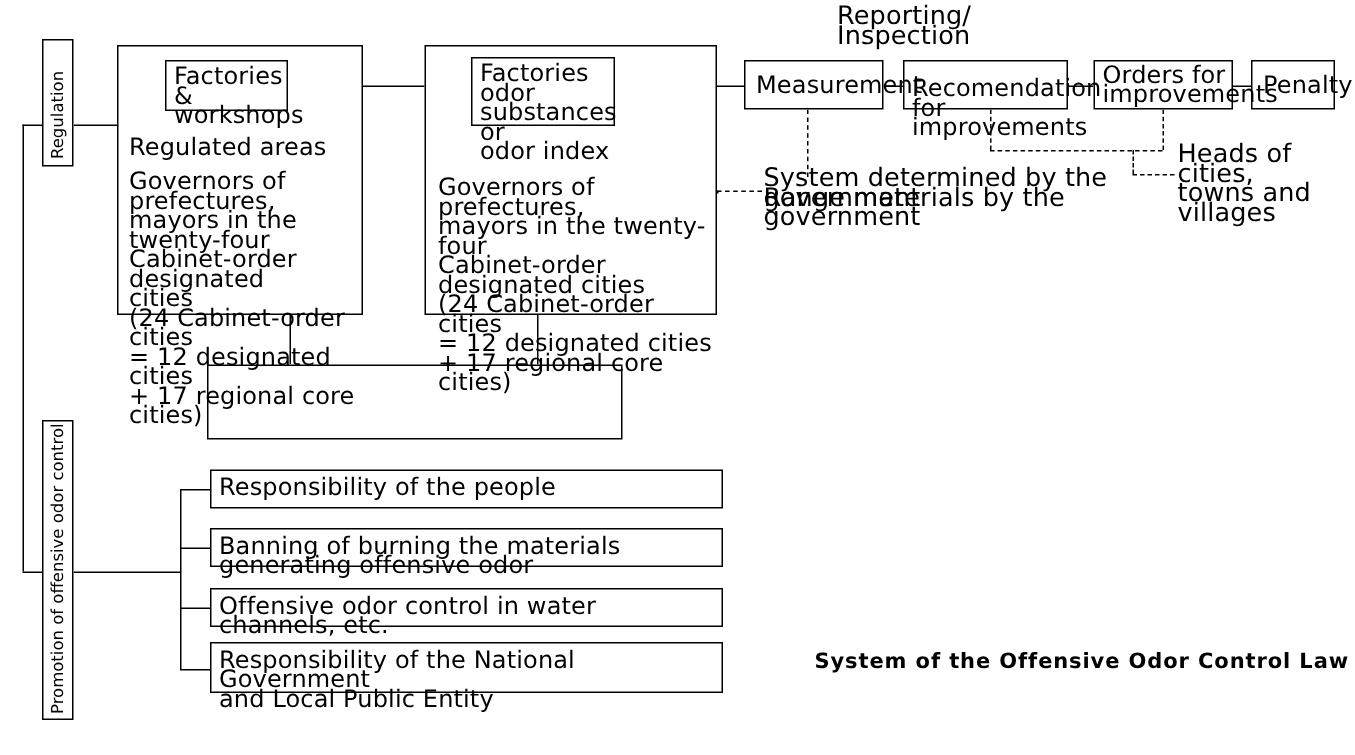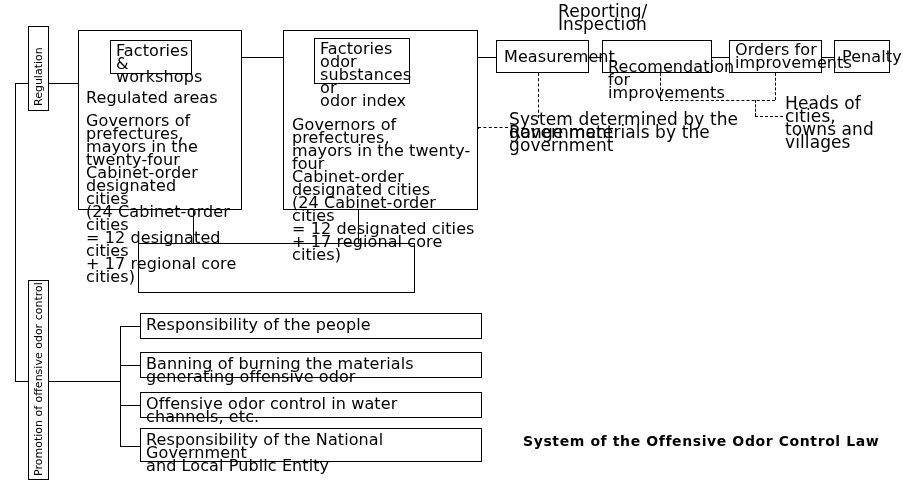--- a/index.html
+++ b/index.html
@@ -142,7 +142,7 @@
   <div class="hline" style="left:589px; top:57px; width:13px;"></div>
 
   <div class="box" style="left:602px; top:40px; width:110px; height:33px;"></div>
-  <div class="box-text" style="left:608px; top:60px; width:106px;">Recomendation
+  <div class="box-text" style="left:608px; top:52px; width:106px;">Recomendation
 for improvements</div>
 
   <div class="hline" style="left:712px; top:57px; width:17px;"></div>

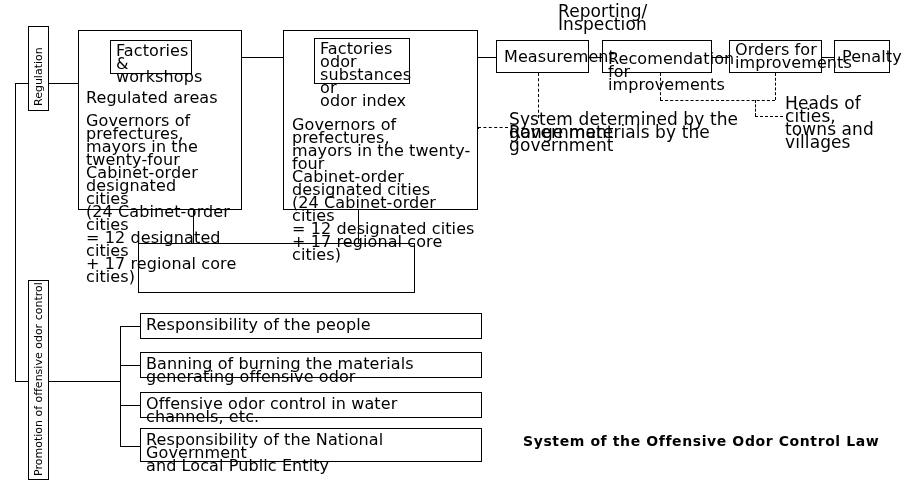--- a/index.html
+++ b/index.html
@@ -80,6 +80,7 @@
     letter-spacing: 0.6px;
     white-space: nowrap;
     z-index: 5;
+    margin-left: 20px;
   }
 </style>
 </head>

